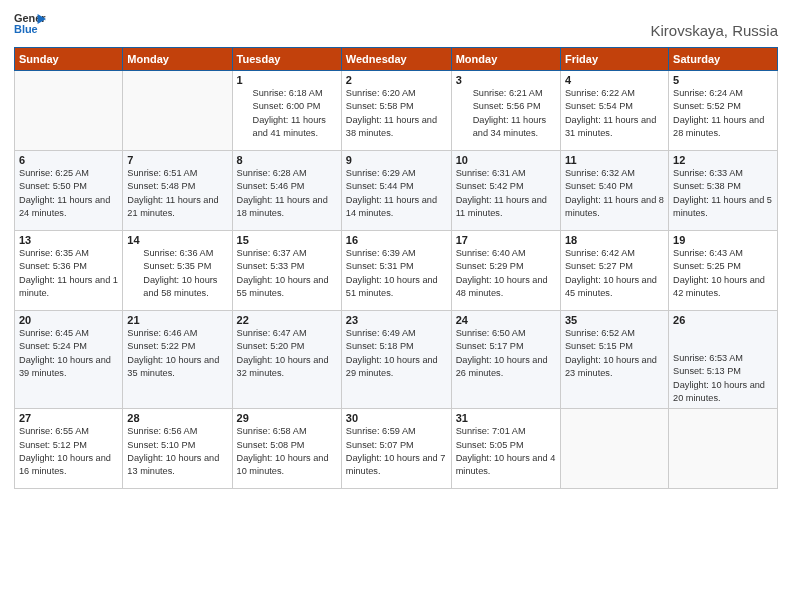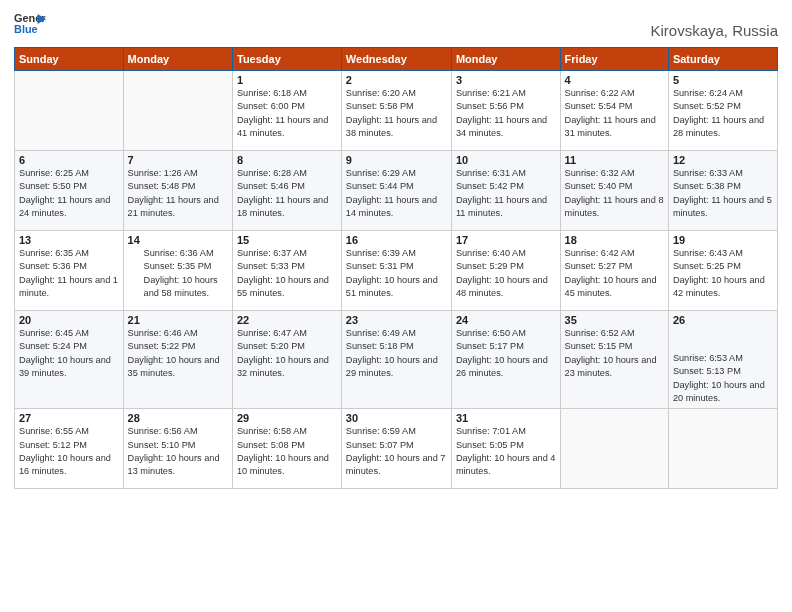--- a/index.html
+++ b/index.html
@@ -120,7 +120,7 @@
           <td class="empty-cell"></td>
           <td>
             <div class="day-number">1</div>
-            <div class="day-info" style="white-space: pre-line;">Sunrise: 6:18 AM
+            <div class="day-info" style="white-space: pre-line; margin-left: 16px;">Sunrise: 6:18 AM
 Sunset: 6:00 PM
 Daylight: 11 hours and 41 minutes.</div>
           </td>

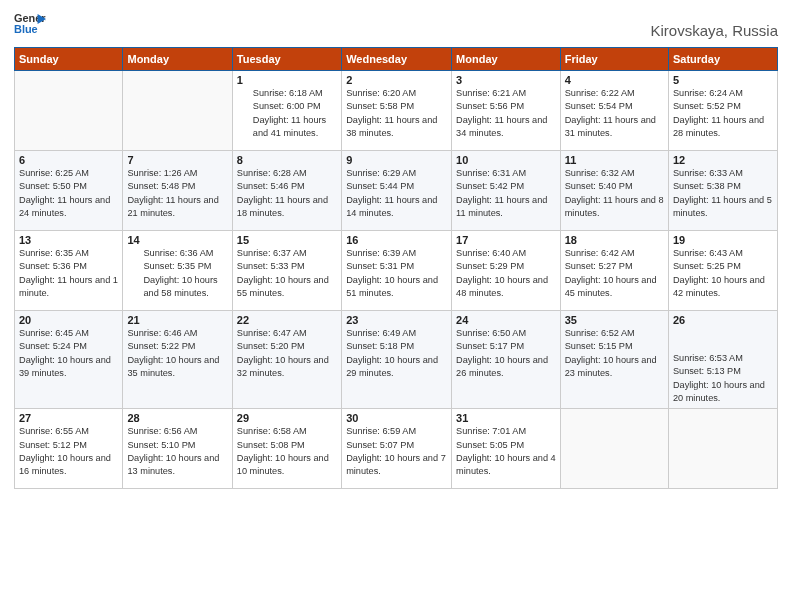--- a/index.html
+++ b/index.html
@@ -132,7 +132,7 @@
           </td>
           <td>
             <div class="day-number">3</div>
-            <div class="day-info" style="white-space: pre-line;">Sunrise: 6:21 AM
+            <div class="day-info" style="white-space: pre-line; margin-left: 17px;">Sunrise: 6:21 AM
 Sunset: 5:56 PM
 Daylight: 11 hours and 34 minutes.</div>
           </td>

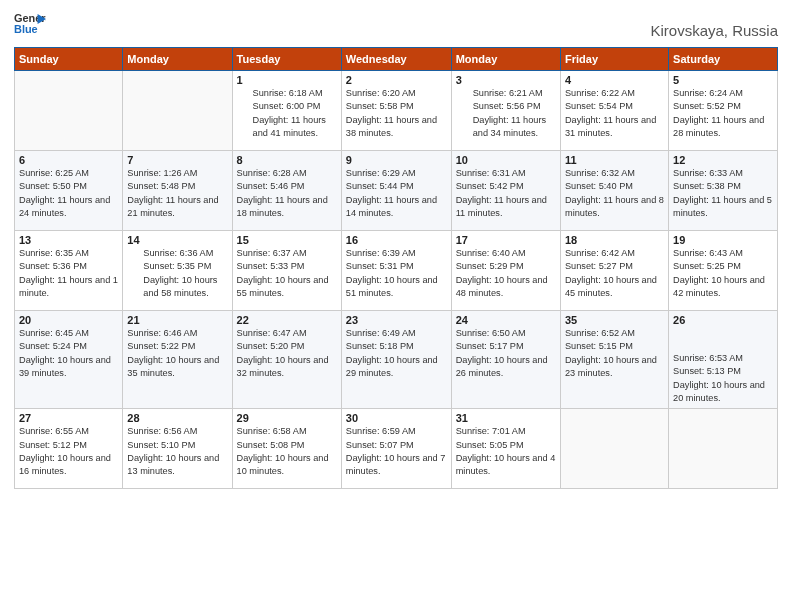--- a/index.html
+++ b/index.html
@@ -158,7 +158,7 @@
           </td>
           <td>
             <div class="day-number">7</div>
-            <div class="day-info" style="white-space: pre-line;">Sunrise: 1:26 AM
+            <div class="day-info" style="white-space: pre-line;">Sunrise: 6:51 AM
 Sunset: 5:48 PM
 Daylight: 11 hours and 21 minutes.</div>
           </td>

